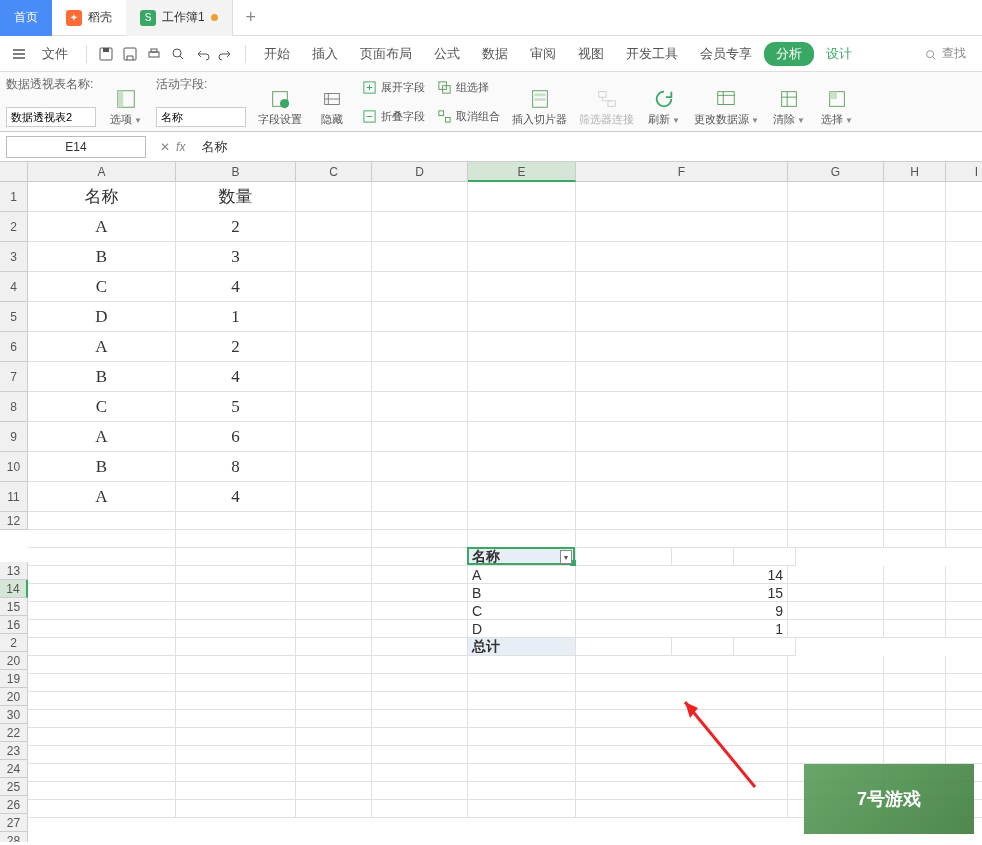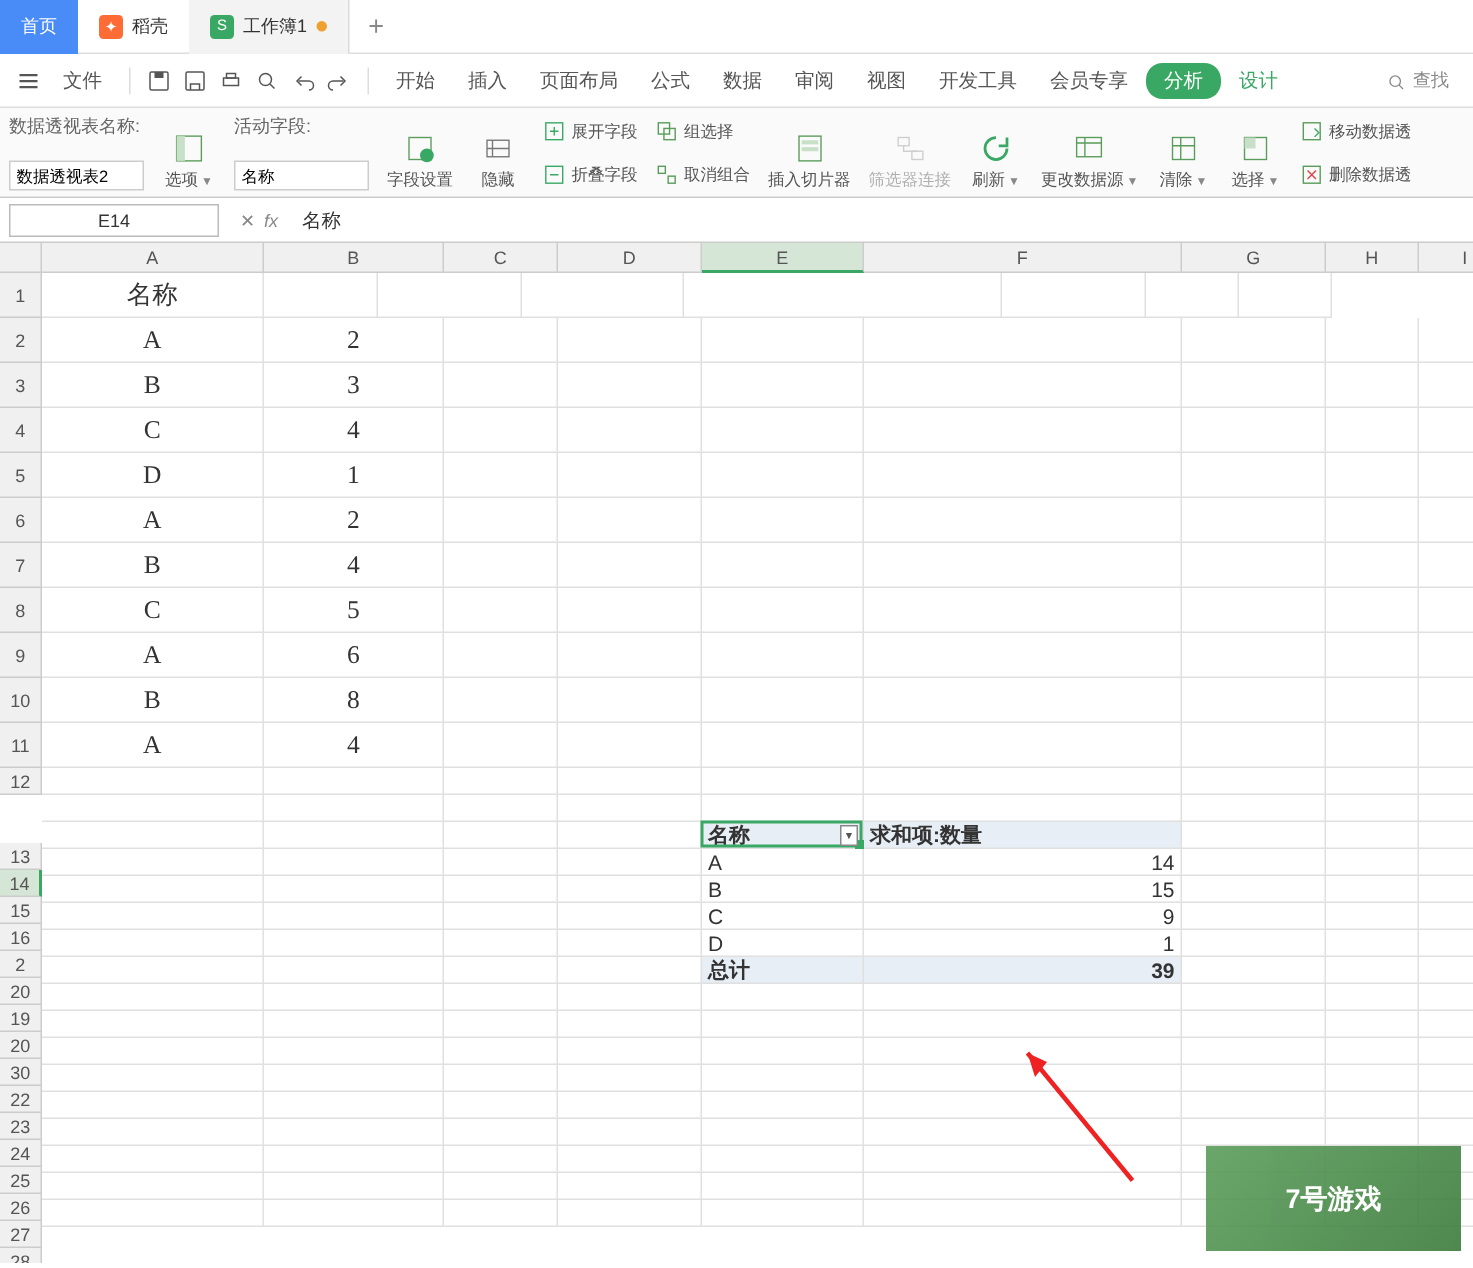--- a/index.html
+++ b/index.html
@@ -252,22 +252,6 @@
         <rect x="4" y="4" width="8" height="8" fill="#c8e0c8"></rect>
       </svg>
     <span><span>选择</span><span class="drop-caret">▼</span></span>
-  </div>
-  <div class="ribbon-group">
-    <div class="ribbon-btn small">
-      <svg viewBox="0 0 16 16">
-          <rect x="2" y="2" width="12" height="12" fill="none" stroke="#5a9c5a"></rect>
-          <path d="M10 6l3 3-3 3" stroke="#3aa865" fill="none"></path>
-        </svg>
-      <span>移动数据透</span>
-    </div>
-    <div class="ribbon-btn small">
-      <svg viewBox="0 0 16 16">
-          <rect x="2" y="2" width="12" height="12" fill="none" stroke="#5a9c5a"></rect>
-          <path d="M5 5l6 6M11 5l-6 6" stroke="#d44"></path>
-        </svg>
-      <span>删除数据透</span>
-    </div>
   </div>
 </div>
 

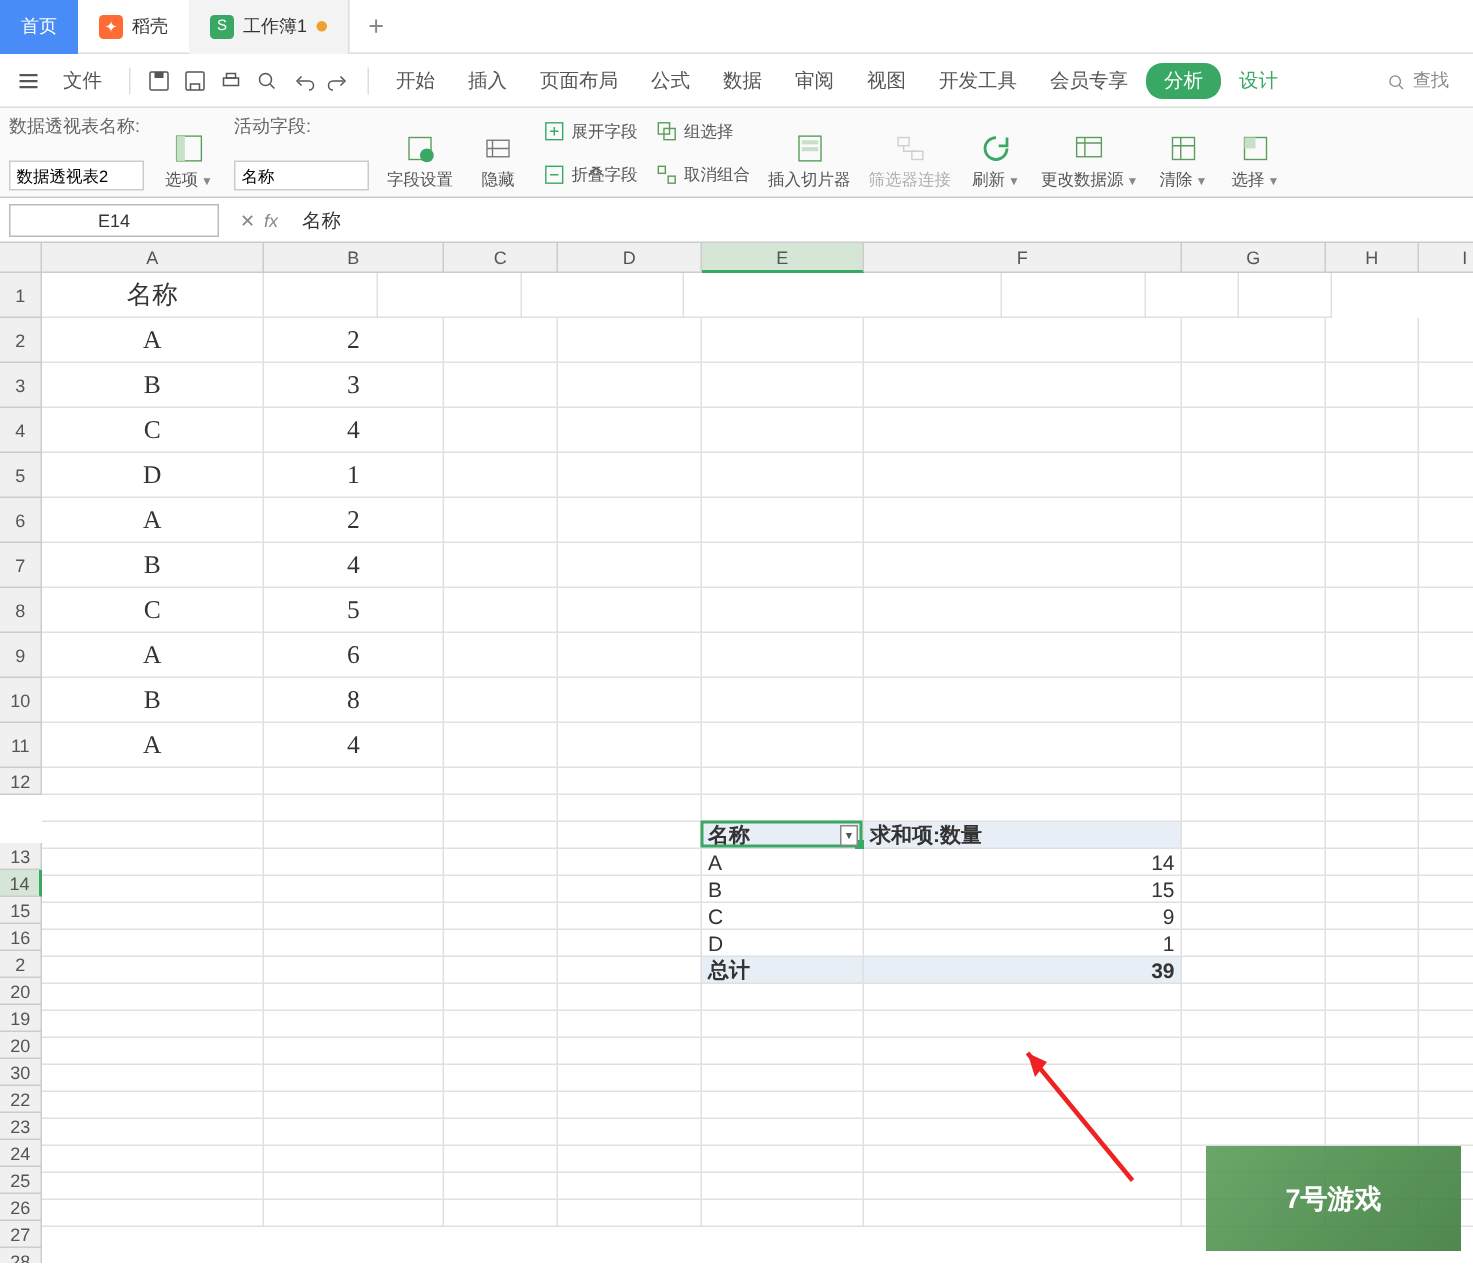--- a/index.html
+++ b/index.html
@@ -310,6 +310,7 @@
   <div class="cells" id="cells">
       <div class="grid-row">
         <div class="cell center serif" style="width: 148px; height: 30px;">名称</div>
+        <div class="cell center serif" style="width: 120px; height: 30px;">数量</div>
         <div class="cell" style="width: 76px; height: 30px;"></div>
         <div class="cell" style="width: 96px; height: 30px;"></div>
         <div class="cell" style="width: 108px; height: 30px;"></div>

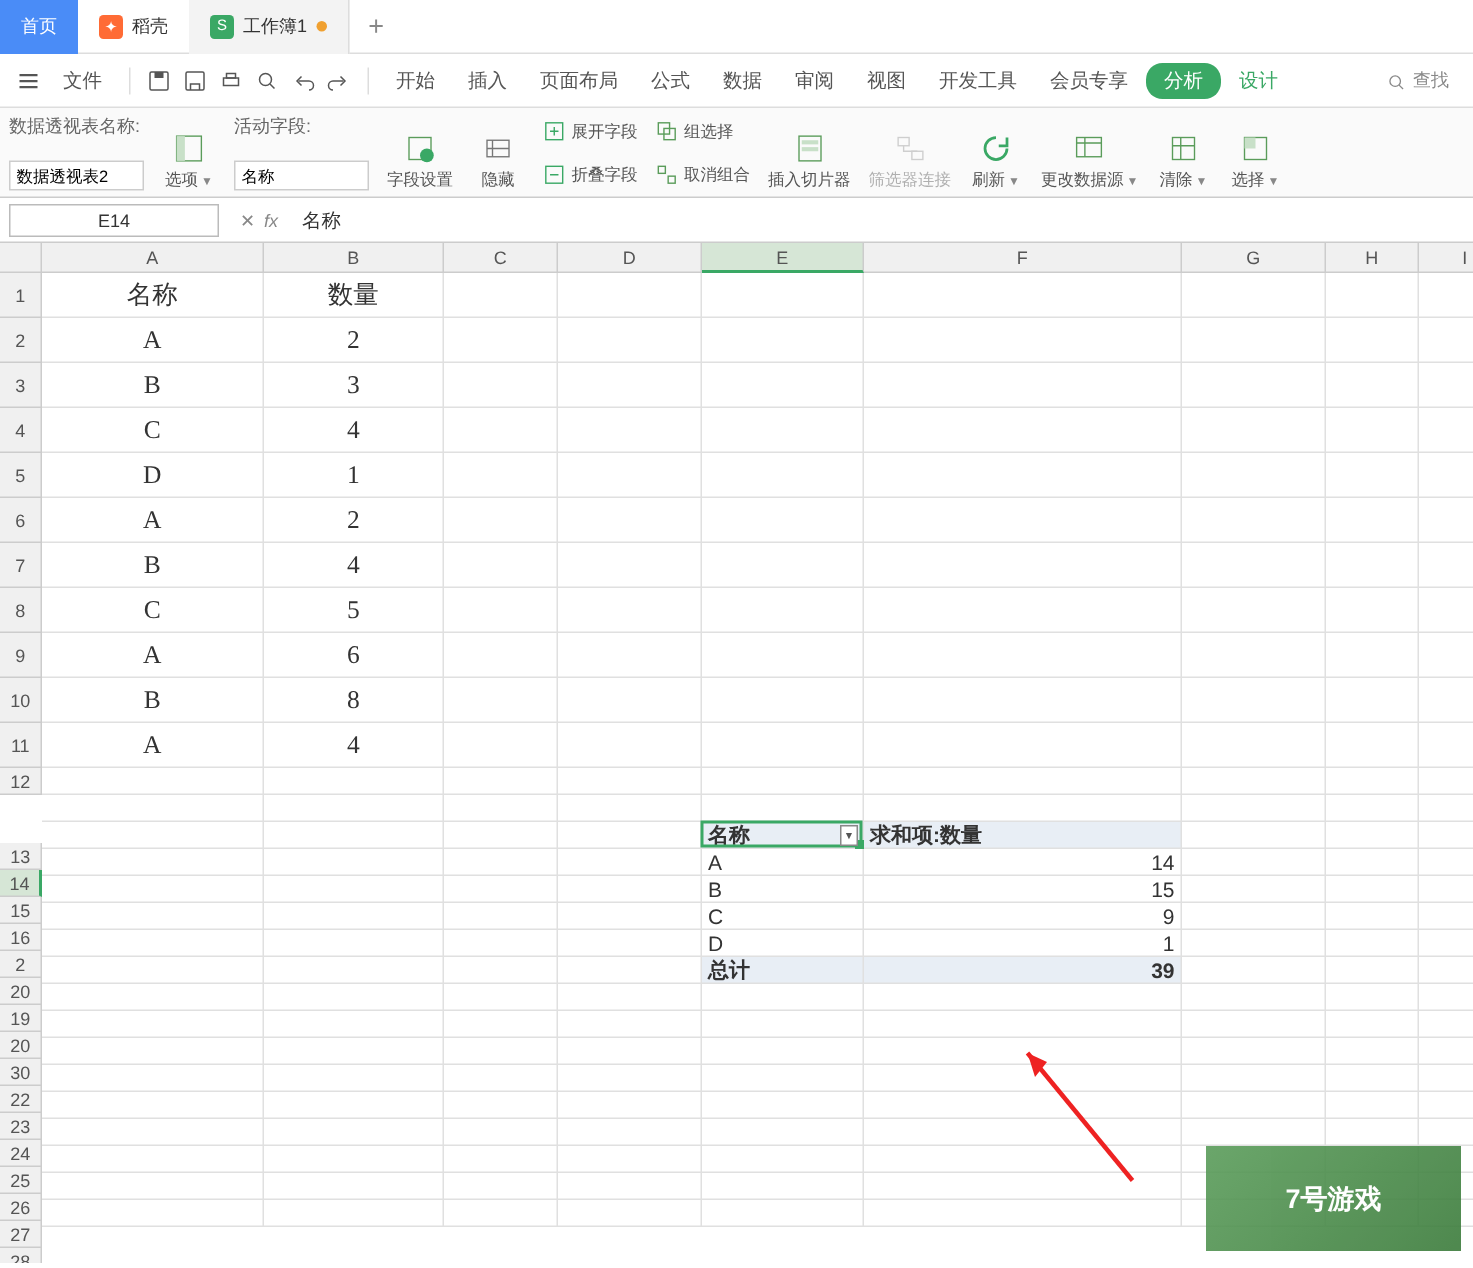--- a/index.html
+++ b/index.html
@@ -457,7 +457,6 @@
         <div class="cell" style="width: 76px; height: 18px;"></div>
         <div class="cell" style="width: 96px; height: 18px;"></div>
         <div class="cell bold pivot-bg" style="width: 108px; height: 18px;">名称</div>
-        <div class="cell bold pivot-bg" style="width: 212px; height: 18px;">求和项:数量</div>
         <div class="cell" style="width: 96px; height: 18px;"></div>
         <div class="cell" style="width: 62px; height: 18px;"></div>
         <div class="cell" style="width: 62px; height: 18px;"></div>

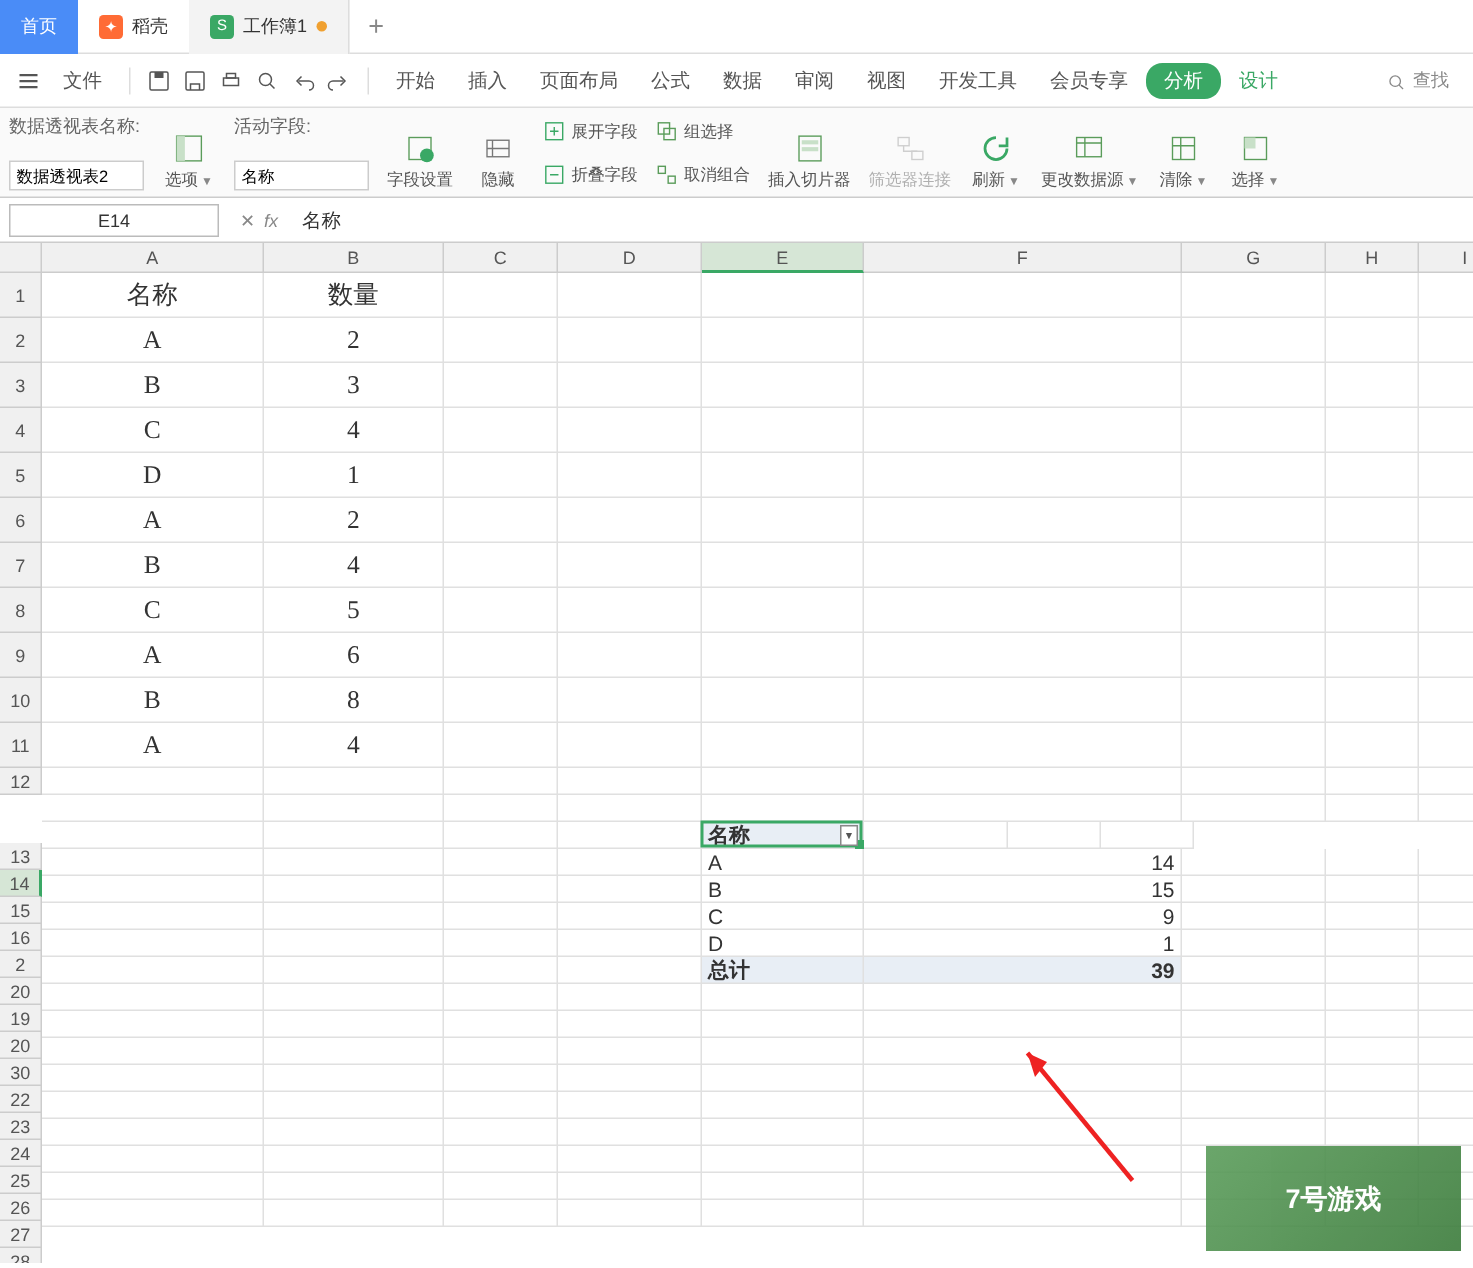--- a/index.html
+++ b/index.html
@@ -511,7 +511,6 @@
         <div class="cell" style="width: 76px; height: 18px;"></div>
         <div class="cell" style="width: 96px; height: 18px;"></div>
         <div class="cell bold pivot-bg" style="width: 108px; height: 18px;">总计</div>
-        <div class="cell bold right pivot-bg" style="width: 212px; height: 18px;">39</div>
         <div class="cell" style="width: 96px; height: 18px;"></div>
         <div class="cell" style="width: 62px; height: 18px;"></div>
         <div class="cell" style="width: 62px; height: 18px;"></div>

